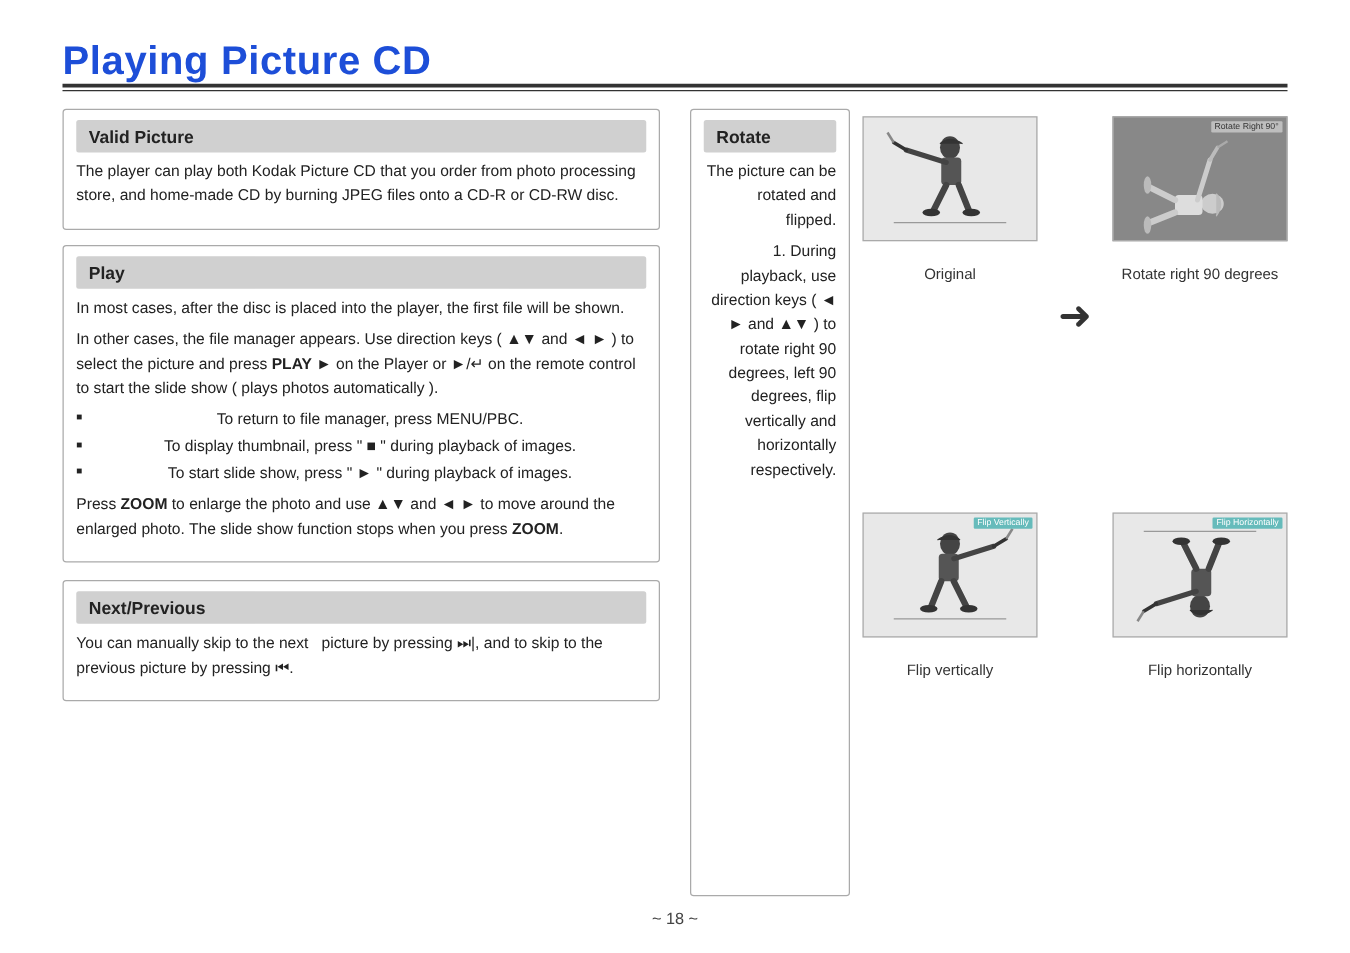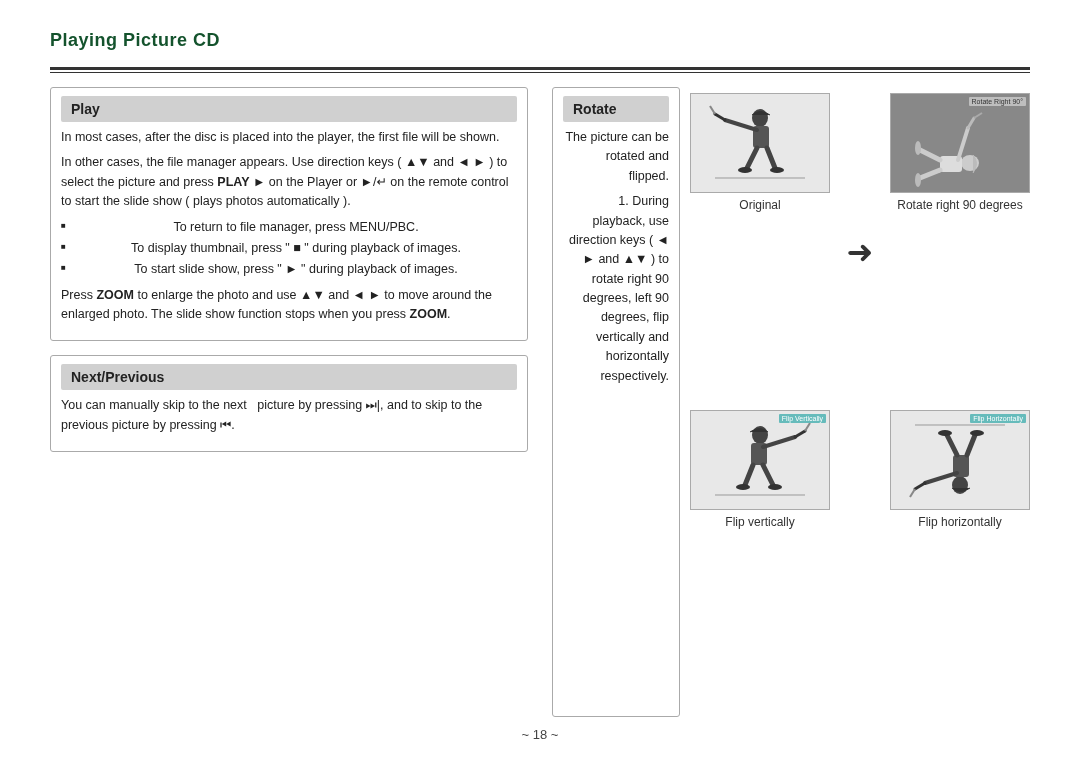--- a/index.html
+++ b/index.html
@@ -23,10 +23,10 @@
     }
 
     .page-title {
-      font-size: 18px;
+      font-size: 32px;
       font-weight: bold;
-      color: #14532d;
-      margin-bottom: 16px;
+      color: #1d4ed8;
+      margin-bottom: 0;
       letter-spacing: 0.5px;
     }
 

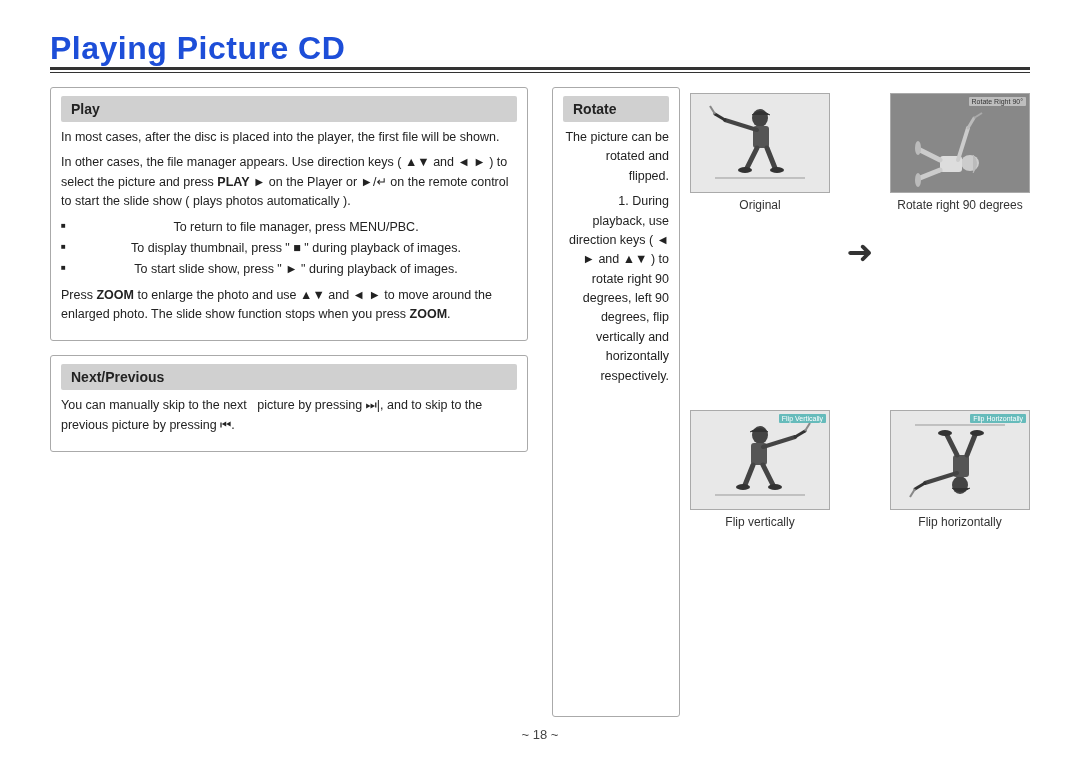--- a/index.html
+++ b/index.html
@@ -203,6 +203,12 @@
 
     <div class="left-col">
 
+      <div class="section-box">
+        <div class="section-header">Valid Picture</div>
+        <div class="section-content">
+          <p>The player can play both Kodak Picture CD that you order from photo processing store, and home-made CD by burning JPEG files onto a CD-R or CD-RW disc.</p>
+        </div>
+      </div>
 
       <div class="section-box">
         <div class="section-header">Play</div>

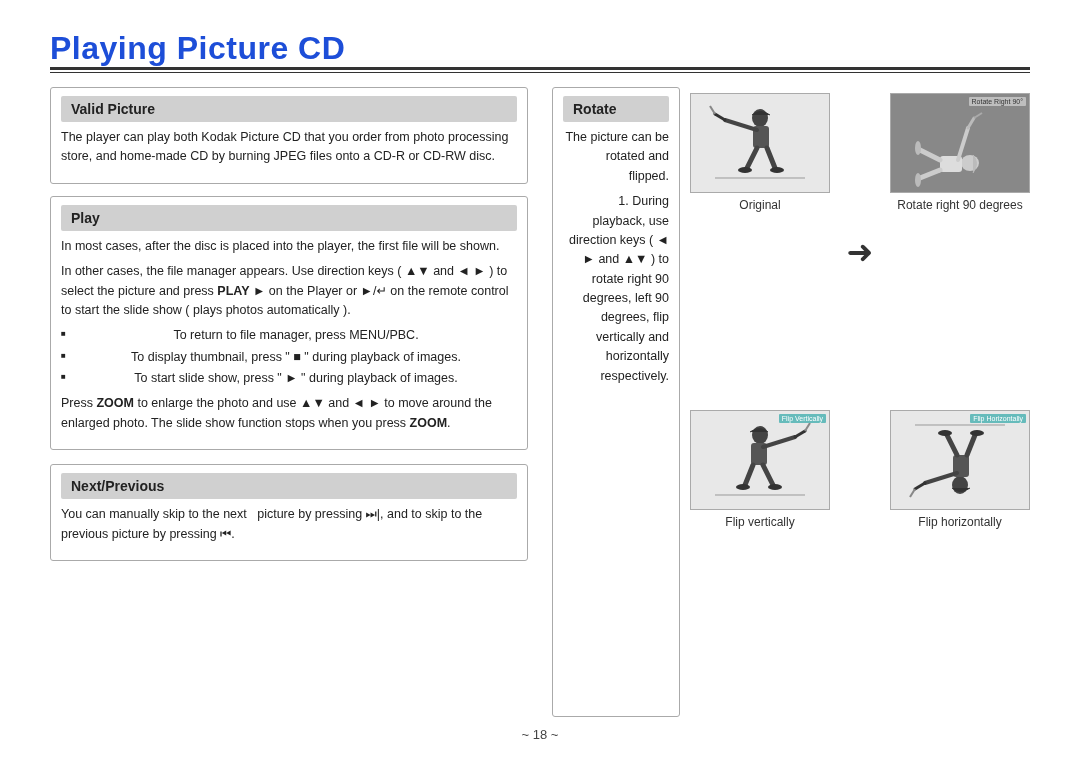--- a/index.html
+++ b/index.html
@@ -131,7 +131,7 @@
       display: flex;
       flex-direction: column;
       align-items: center;
-      gap: 5px;
+      gap: 19px;
     }
 
     .img-placeholder {

